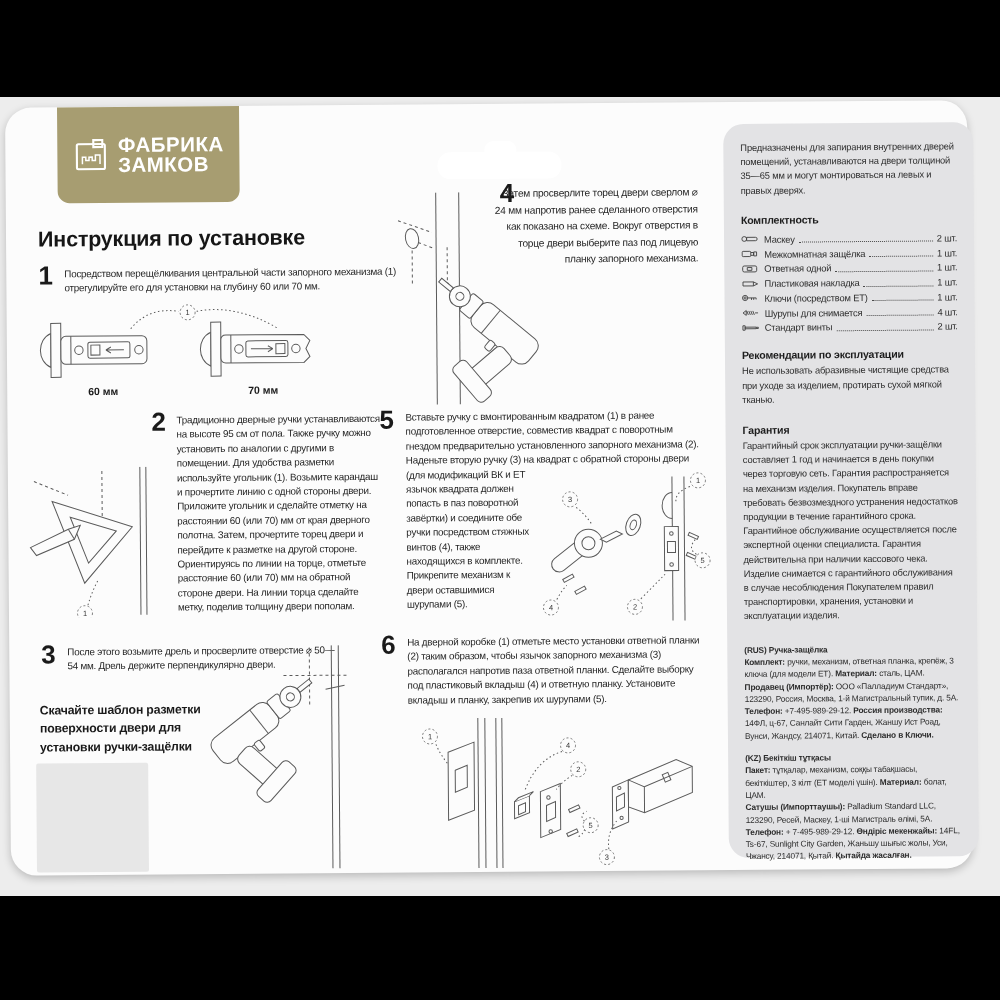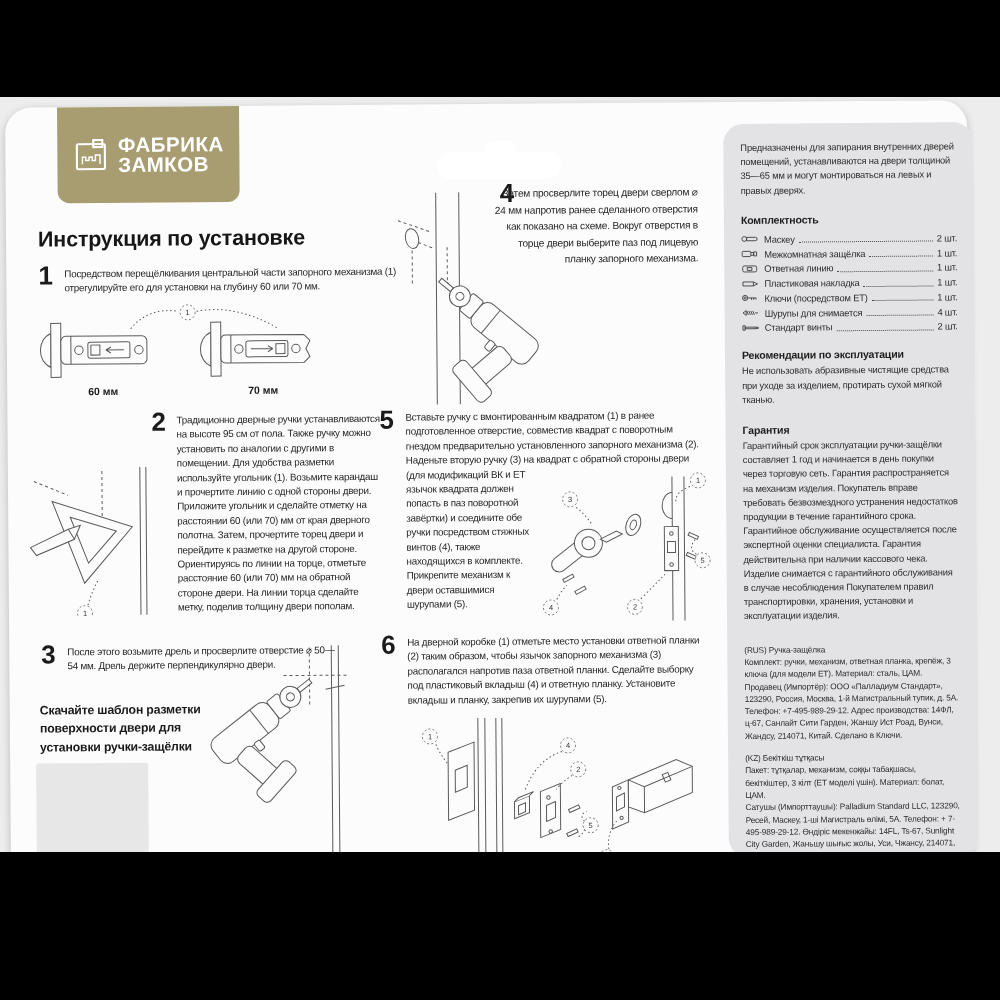--- a/index.html
+++ b/index.html
@@ -3,7 +3,7 @@
 <meta charset="utf-8">
 <style>
   html,body{margin:0;padding:0;background:#000;}
-  .stage{position:relative;width:1000px;height:852px;overflow:hidden;background:#000;
+  .stage{position:relative;width:1000px;height:1000px;overflow:hidden;background:#000;
          font-family:"Liberation Sans", sans-serif;}
   .backdrop{position:absolute;left:0;top:97px;width:1000px;height:799px;background:#ededed;}
   .band{position:absolute;left:0;width:1000px;background:#000;}

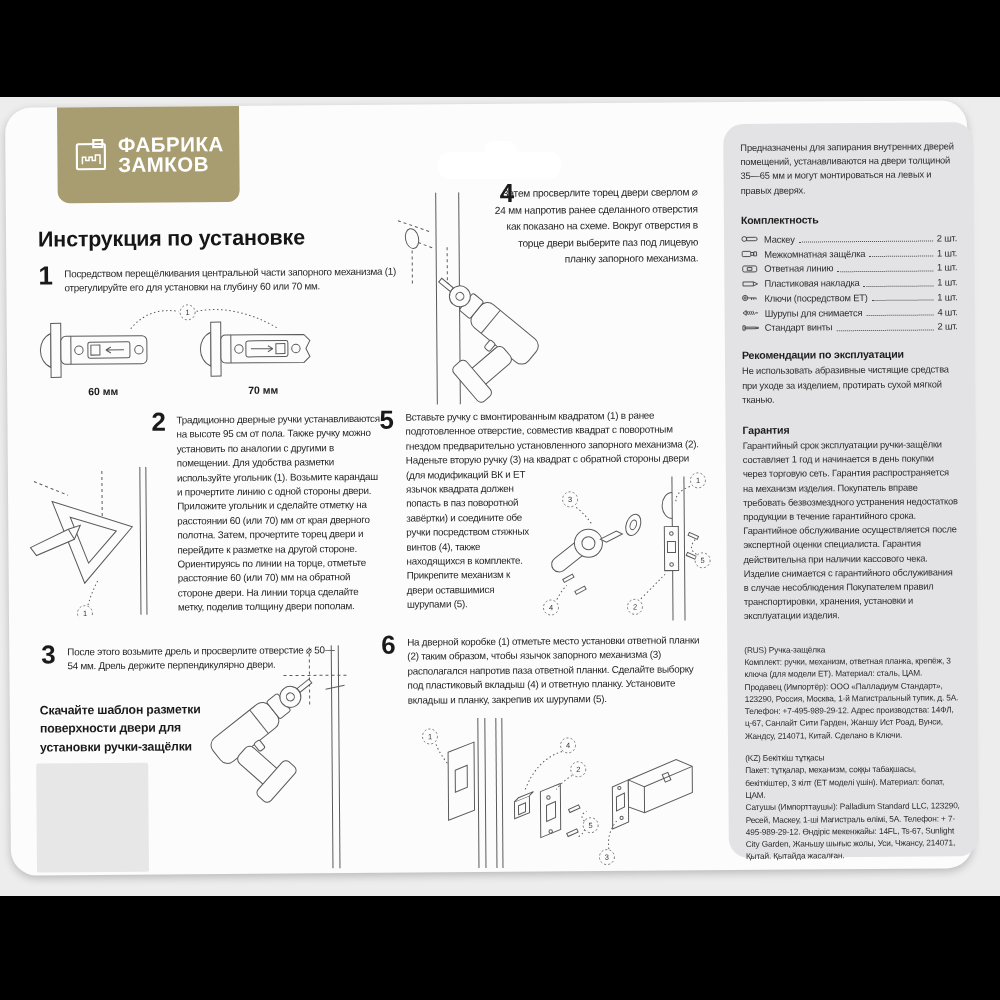--- a/index.html
+++ b/index.html
@@ -339,7 +339,7 @@
               <rect x="1.4" y="3" width="14" height="6" rx="1.6"></rect>
               <rect x="6" y="4.6" width="4.6" height="2.8"></rect>
             </svg>
-          <span>Ответная линию</span>
+          <span>Ответная одной</span>
             <span class="lead"></span>
             <span class="qty">1 шт.</span>
         </div>

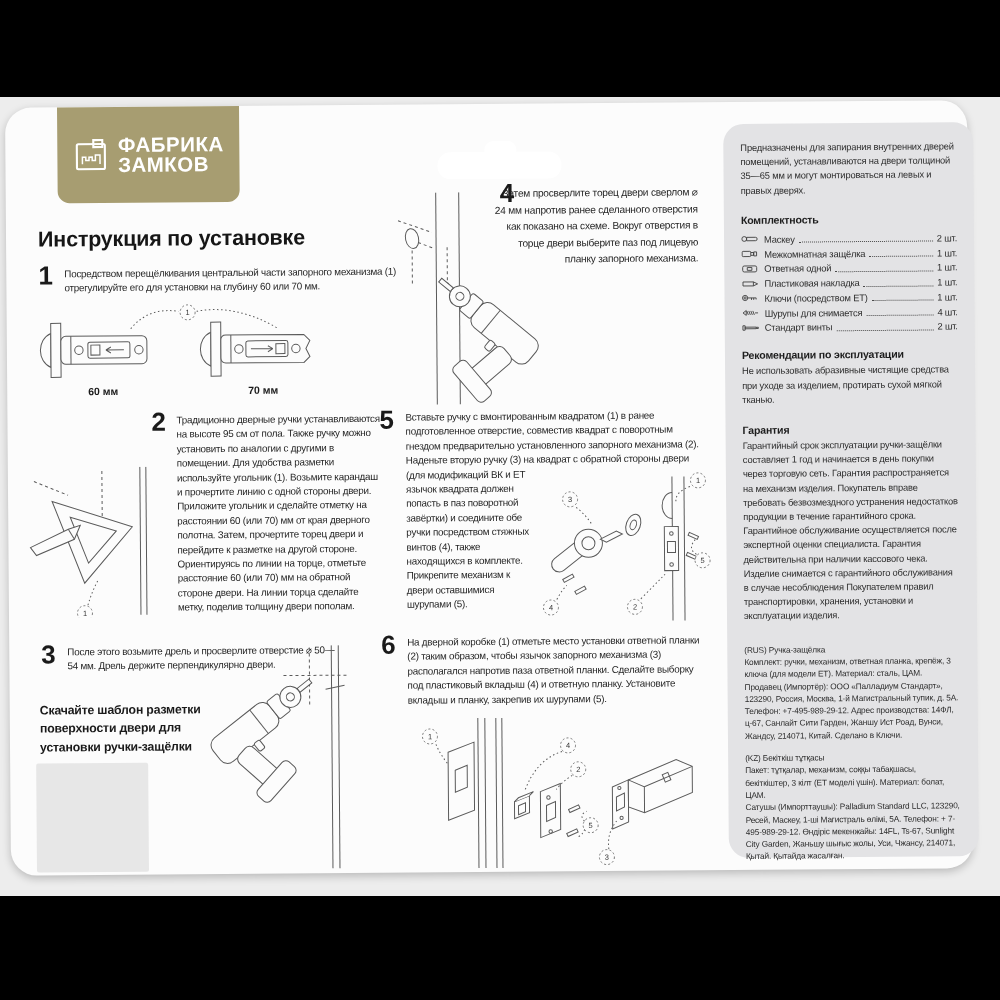--- a/index.html
+++ b/index.html
@@ -55,7 +55,7 @@
   .lead{flex:1;border-bottom:1px dotted #4a4a4a;height:9px;margin:0 4px 2px 4px;}
   .qty{white-space:nowrap;}
   .legal{font-size:8.3px;line-height:12.3px;letter-spacing:-.15px;}
-  .legal b{font-weight:normal;}
+  .legal b{font-weight:bold;}
   .mt{margin-top:14px;}
 </style>
 </head>

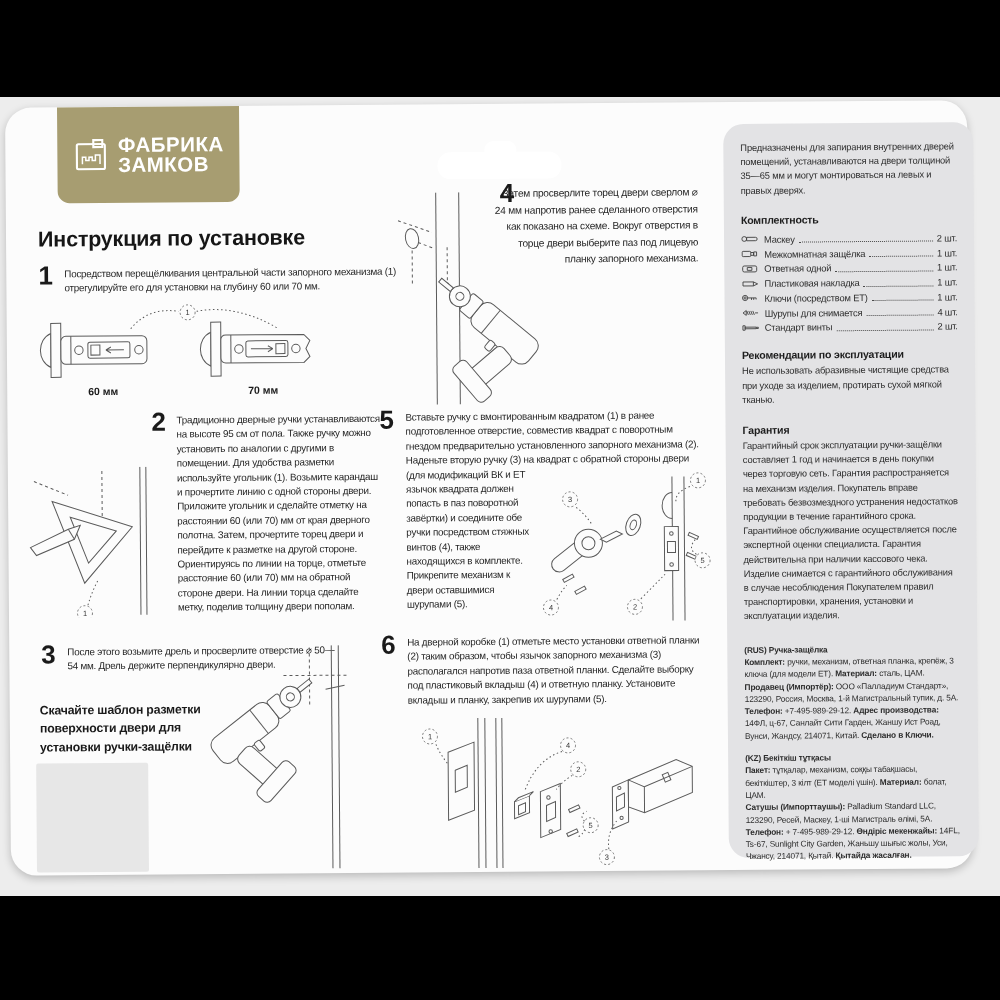--- a/index.html
+++ b/index.html
@@ -392,7 +392,7 @@
       <div class="legal" style="margin-top:20px;">
         <b>(RUS) Ручка-защёлка</b><br>
         <b>Комплект:</b><span> ручки, механизм, ответная планка, крепёж, 3 ключа (для модели ЕТ). </span><b>Материал:</b><span> сталь, ЦАМ.</span><br>
-        <b>Продавец (Импортёр):</b><span> ООО «Палладиум Стандарт», 123290, Россия, Москва, 1-й Магистральный тупик, д. 5А. </span><b>Телефон:</b><span> +7-495-989-29-12. </span><b>Адрес производства:</b><span> 14ФЛ, ц-67, Санлайт Сити Гарден, Жаншу Ист Роад, Вунси, Жандсу, 214071, Китай. </span><b>Сделано в Ключи.</b>
+        <b>Продавец (Импортёр):</b><span> ООО «Палладиум Стандарт», 123290, Россия, Москва, 1-й Магистральный тупик, д. 5А. </span><b>Телефон:</b><span> +7-495-989-29-12. </span><b>Россия производства:</b><span> 14ФЛ, ц-67, Санлайт Сити Гарден, Жаншу Ист Роад, Вунси, Жандсу, 214071, Китай. </span><b>Сделано в Ключи.</b>
       </div>
 
       <div class="legal" style="margin-top:10px;">

